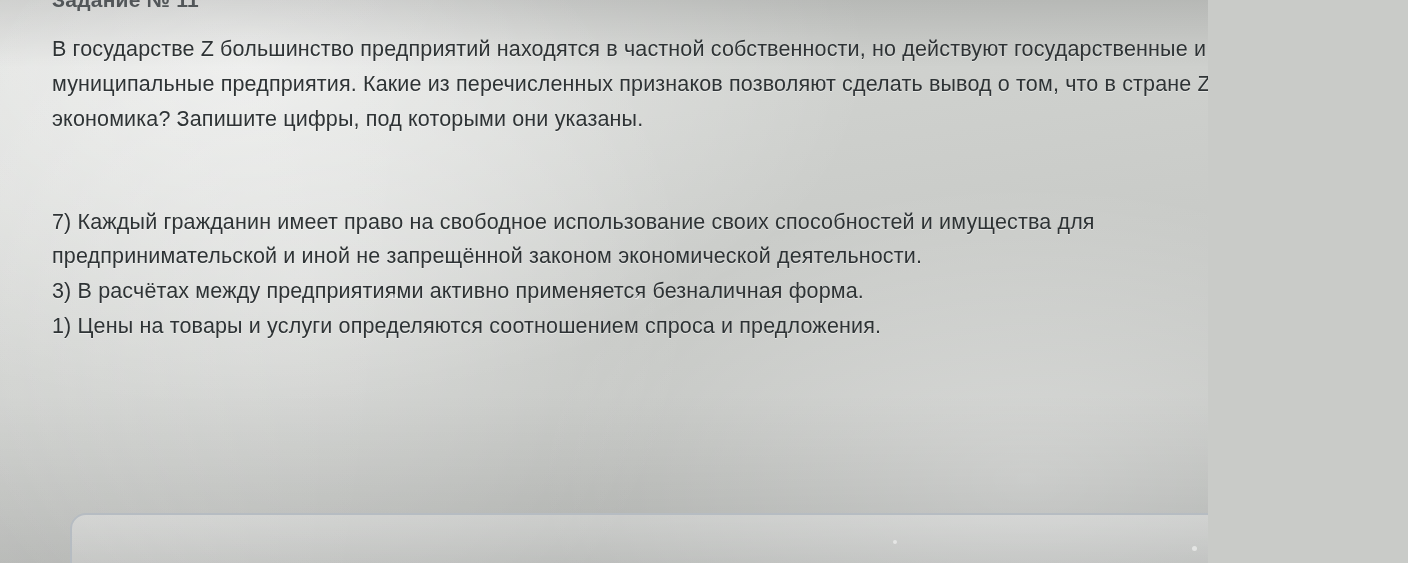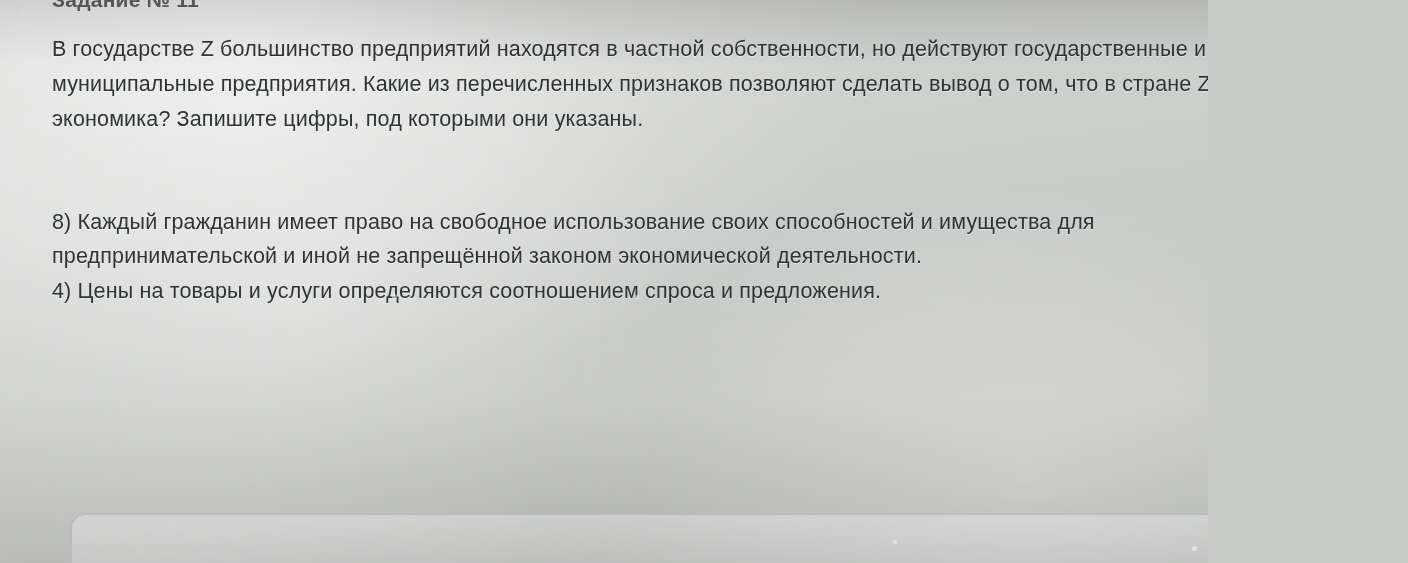--- a/index.html
+++ b/index.html
@@ -142,7 +142,7 @@
   </div>
 
   <div id="options-block">
-    <div class="option wide">8) Каждый гражданин имеет право на свободное использование своих способностей и имущества для предпринимательской и иной не запрещённой законом экономической деятельности.</div>
+    <div class="option wide">7) Каждый гражданин имеет право на свободное использование своих способностей и имущества для предпринимательской и иной не запрещённой законом экономической деятельности.</div>
     <div class="option">4) Цены на товары и услуги определяются соотношением спроса и предложения.</div>
   </div>
 

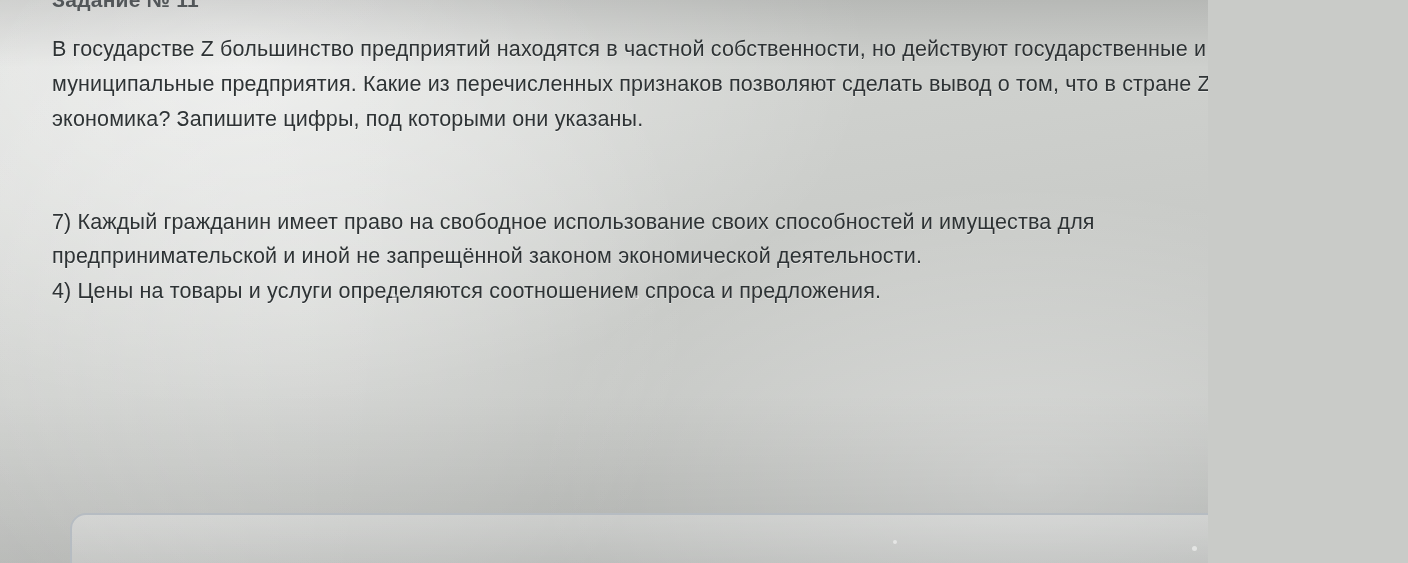--- a/index.html
+++ b/index.html
@@ -143,6 +143,7 @@
 
   <div id="options-block">
     <div class="option wide">7) Каждый гражданин имеет право на свободное использование своих способностей и имущества для предпринимательской и иной не запрещённой законом экономической деятельности.</div>
+    <div class="option">3) В расчётах между предприятиями активно применяется безналичная форма.</div>
     <div class="option">4) Цены на товары и услуги определяются соотношением спроса и предложения.</div>
   </div>
 

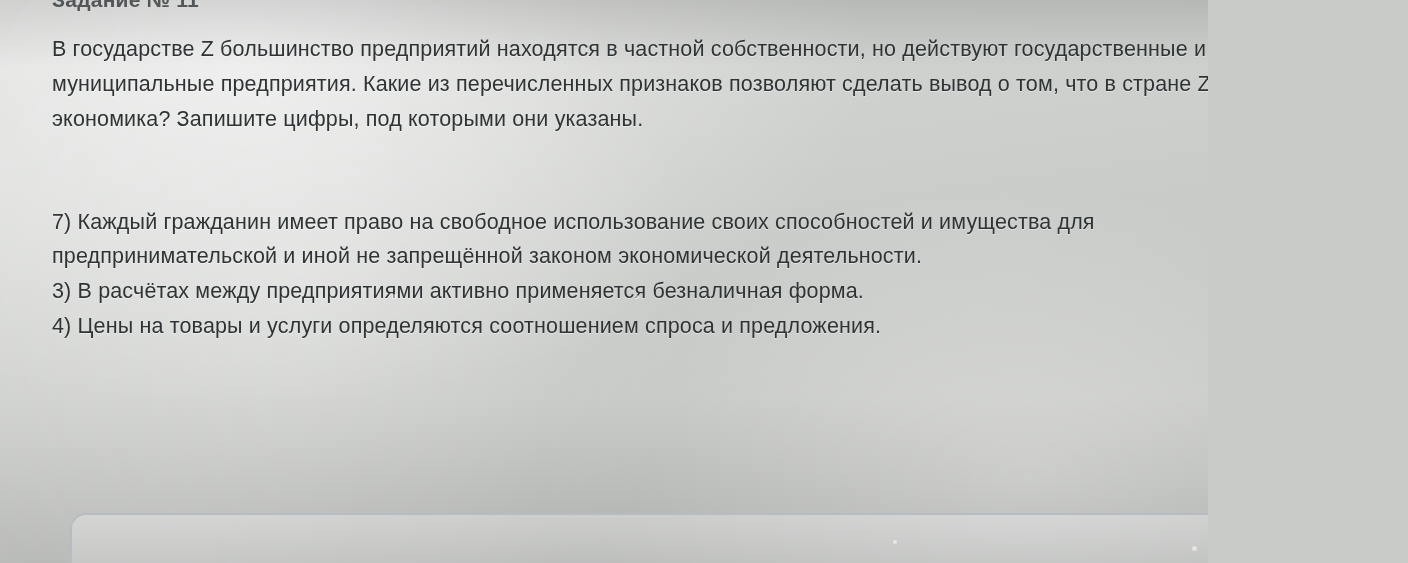--- a/index.html
+++ b/index.html
@@ -144,7 +144,7 @@
   <div id="options-block">
     <div class="option wide">7) Каждый гражданин имеет право на свободное использование своих способностей и имущества для предпринимательской и иной не запрещённой законом экономической деятельности.</div>
     <div class="option">3) В расчётах между предприятиями активно применяется безналичная форма.</div>
-    <div class="option">4) Цены на товары и услуги определяются соотношением спроса и предложения.</div>
+    <div class="option">1) Цены на товары и услуги определяются соотношением спроса и предложения.</div>
   </div>
 
   <div id="cursor">

